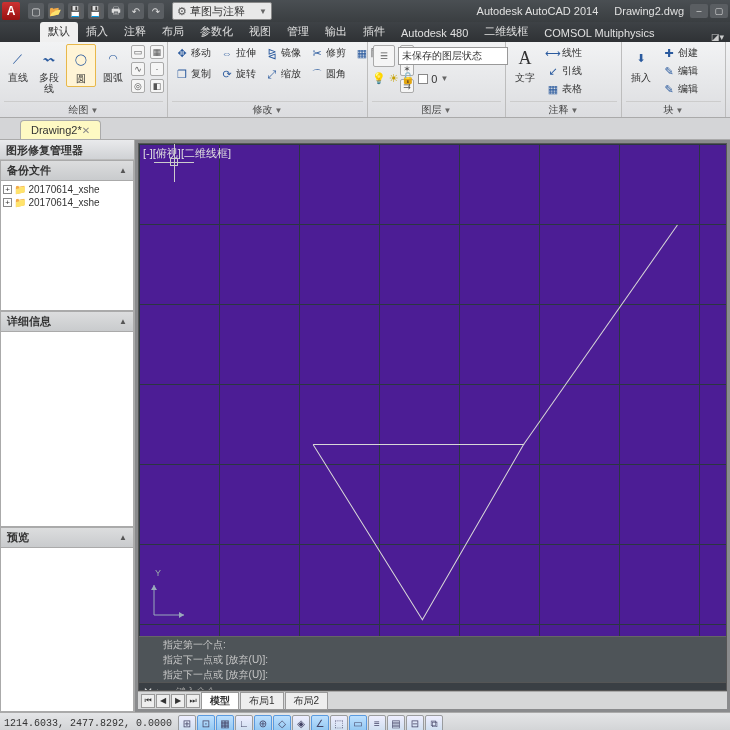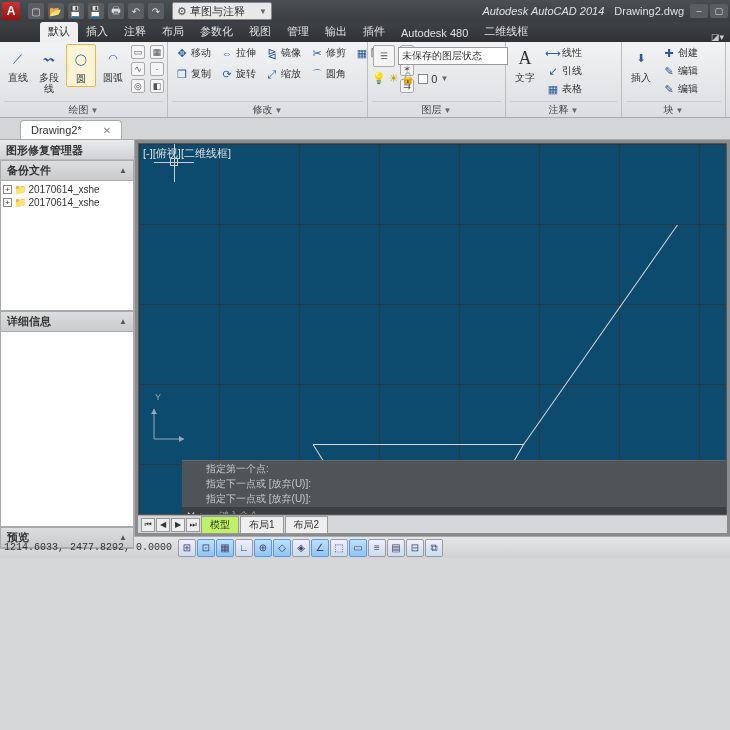--- a/index.html
+++ b/index.html
@@ -11,7 +11,7 @@
 .titlebar .ws { margin-left:8px; height:18px; background:#e8e8e8; border:1px solid #888; border-radius:2px; display:flex; align-items:center; padding:0 4px; color:#333; min-width:100px; }
 .titlebar .ws .gear { margin-right:3px; color:#555; }
 .titlebar .spacer { flex:1; }
-.titlebar .appname { color:#e0e0e0; margin-right:10px;font-style:italic; }
+.titlebar .appname { color:#e0e0e0; margin-right:16px; }
 .titlebar .docname { color:#e0e0e0; margin-right:6px; }
 .titlebar .winbtns { display:flex; gap:2px; }
 .titlebar .winbtns div { width:18px; height:14px; background:#5a5e62; border-radius:2px; color:#ddd; display:flex; align-items:center; justify-content:center; font-size:9px; }

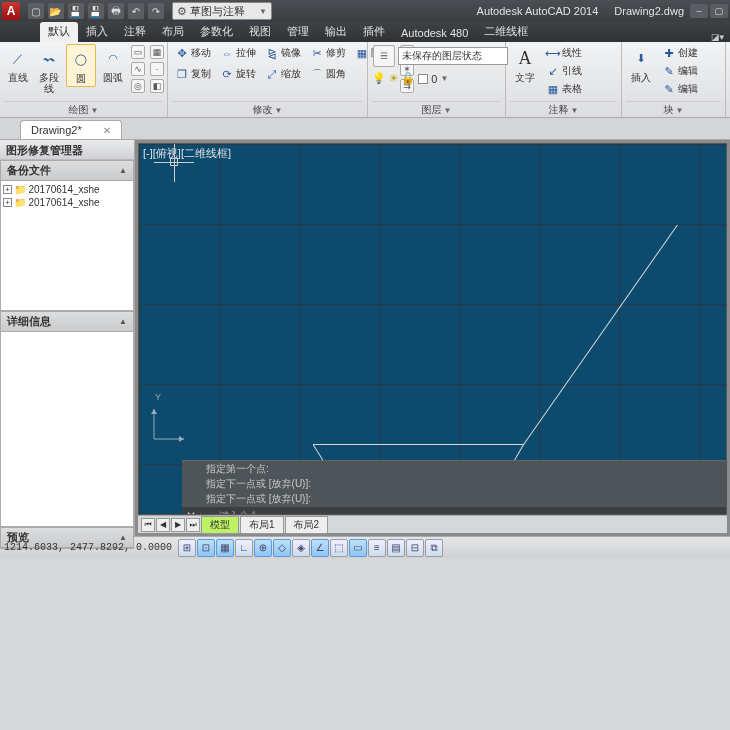--- a/index.html
+++ b/index.html
@@ -116,6 +116,7 @@
   <div class="tab">插件</div>
   <div class="tab">Autodesk 480</div>
   <div class="tab">二维线框</div>
+  <div class="tab">COMSOL Multiphysics</div>
   <span style="margin-left:auto;margin-right:6px;color:#ccc;font-size:9px">◪▾</span>
 </div>
 

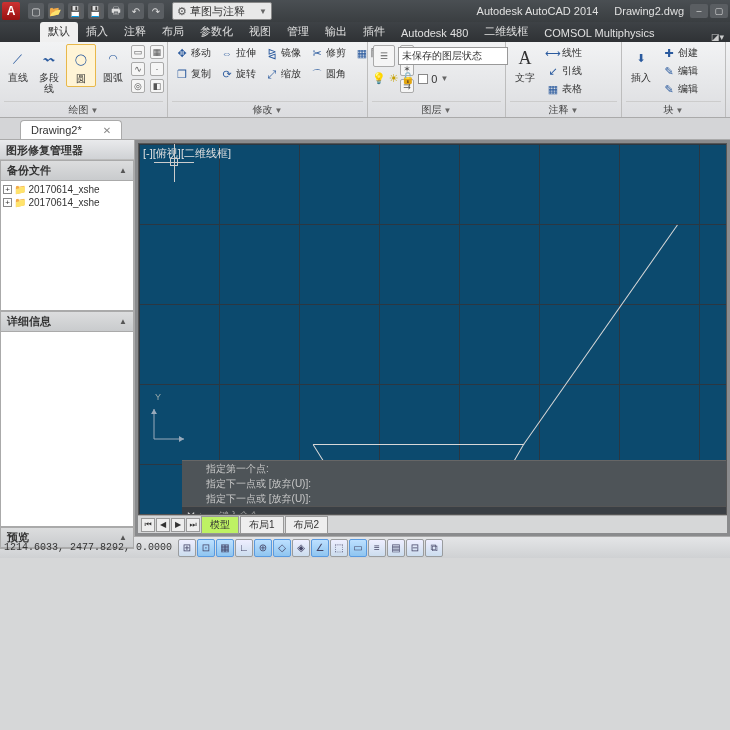--- a/index.html
+++ b/index.html
@@ -35,7 +35,7 @@
 .layer-icons { display:flex; gap:3px; margin-top:2px; align-items:center; }
 .layer-icons span { font-size:11px; color:#c5a000; }
 .doc-tabs { height:22px; background:#d4d5d7; border-bottom:1px solid #aaa; display:flex; align-items:flex-end; padding-left:20px; }
-.doc-tab { padding:3px 10px; background:#ffffff; border:1px solid #aaa; border-bottom:none; border-radius:4px 4px 0 0; font-size:11px; display:flex; align-items:center; gap:21px; }
+.doc-tab { padding:3px 10px; background:#fef9c3; border:1px solid #aaa; border-bottom:none; border-radius:4px 4px 0 0; font-size:11px; display:flex; align-items:center; gap:0; }
 .doc-tab .close { color:#888; font-size:10px; }
 .workspace { display:flex; height:396px; }
 .side { width:135px; background:#eee; border-right:1px solid #aaa; display:flex; flex-direction:column; }

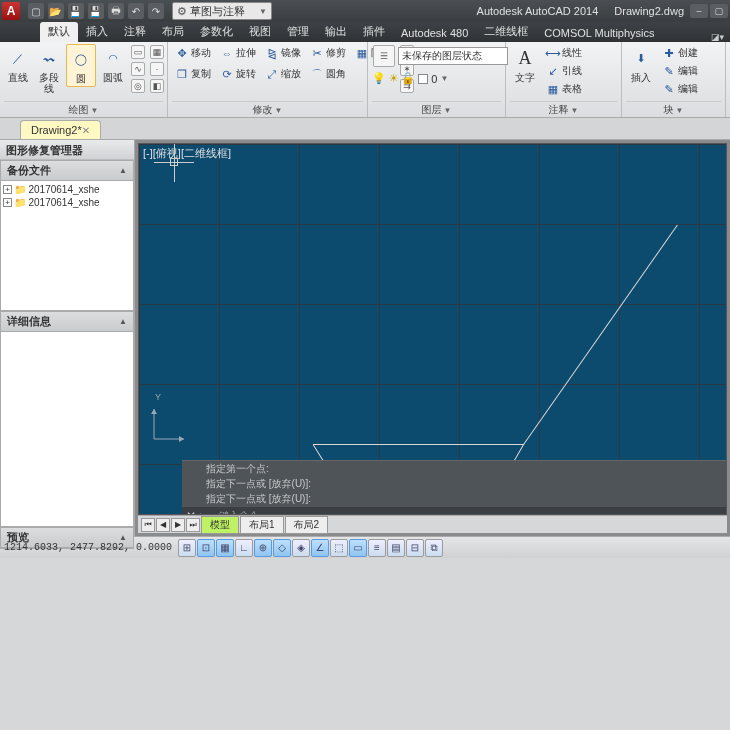--- a/index.html
+++ b/index.html
@@ -37,7 +37,7 @@
 .doc-tabs { height:22px; background:#d4d5d7; border-bottom:1px solid #aaa; display:flex; align-items:flex-end; padding-left:20px; }
 .doc-tab { padding:3px 10px; background:#fef9c3; border:1px solid #aaa; border-bottom:none; border-radius:4px 4px 0 0; font-size:11px; display:flex; align-items:center; gap:0; }
 .doc-tab .close { color:#888; font-size:10px; }
-.workspace { display:flex; height:396px; }
+.workspace { display:flex; height:572px; }
 .side { width:135px; background:#eee; border-right:1px solid #aaa; display:flex; flex-direction:column; }
 .side .hdr { height:20px; background:linear-gradient(#e9eaec,#d0d2d5); border-bottom:1px solid #bbb; padding:3px 6px; font-size:11px; font-weight:bold; color:#333; }
 .side .sect { background:linear-gradient(#dcddde,#c9cbcd); border:1px solid #aaa; padding:2px 6px; font-size:11px; font-weight:bold; display:flex; justify-content:space-between; align-items:center; cursor:pointer; }

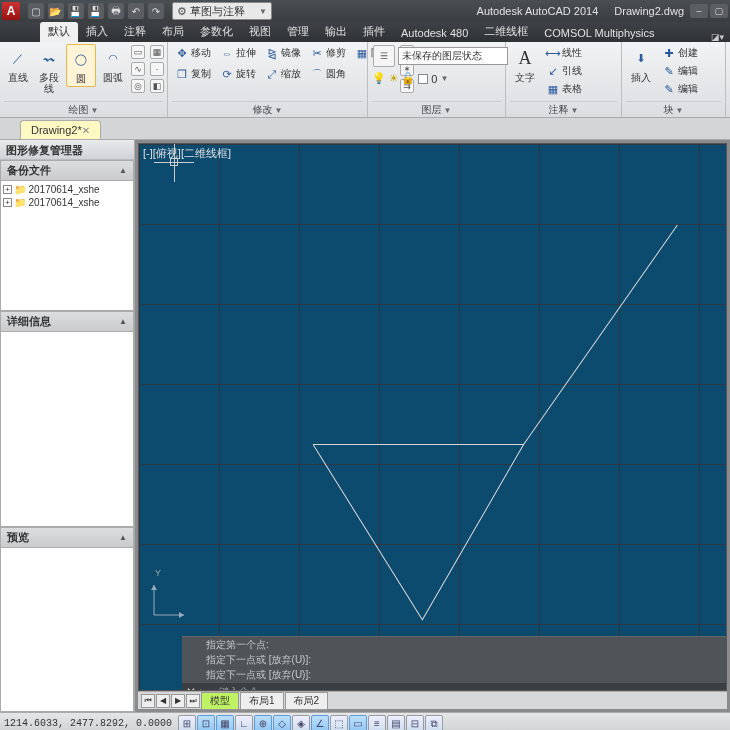--- a/index.html
+++ b/index.html
@@ -48,7 +48,7 @@
 .side .tree .exp { width:9px; height:9px; border:1px solid #888; display:flex; align-items:center; justify-content:center; font-size:8px; line-height:1; }
 .side .tree .fold { color:#d9a63e; }
 .canvas-wrap { flex:1; display:flex; flex-direction:column; background:#8a8b8d; padding:3px; }
-.canvas { flex:1; background:#0c4a6e; position:relative; border:1px solid #555; overflow:hidden; }
+.canvas { flex:1; background:#4c1d95; position:relative; border:1px solid #555; overflow:hidden; }
 .grid { position:absolute; inset:0; background-image:
  linear-gradient(#2b3742 1px,transparent 1px),
  linear-gradient(90deg,#2b3742 1px,transparent 1px);

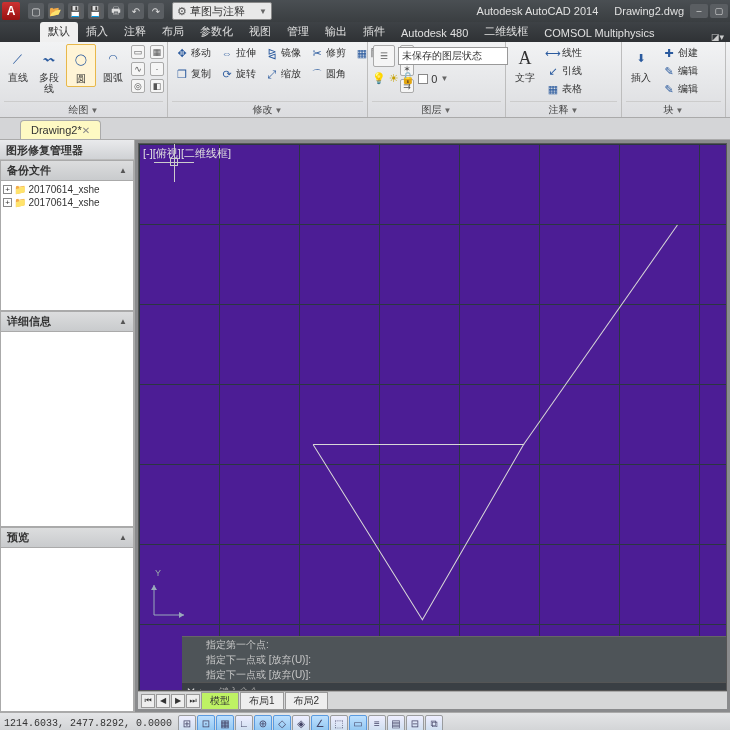--- a/index.html
+++ b/index.html
@@ -61,7 +61,7 @@
 svg.drawing { position:absolute; inset:0; }
 .ucs { position:absolute; left:10px; bottom:70px; color:#9aa; font-size:9px; }
 .ucs svg { display:block; }
-.cmdwin { height:54px; background:#40454a; border-top:1px solid #666; display:flex; flex-direction:column; color:#c8c8c8; font-size:10px;margin-left:43px; }
+.cmdwin { height:54px; background:#40454a; border-top:1px solid #666; display:flex; flex-direction:column; color:#c8c8c8; font-size:10px; }
 .cmdwin .hist { padding:1px 24px; line-height:13px; background:rgba(80,85,90,0.9); }
 .cmdwin .input { display:flex; align-items:center; padding:2px 4px; background:#3a3f44; border-top:1px solid #555; }
 .cmdwin .input .x { color:#ddd; margin-right:4px; font-size:12px; }

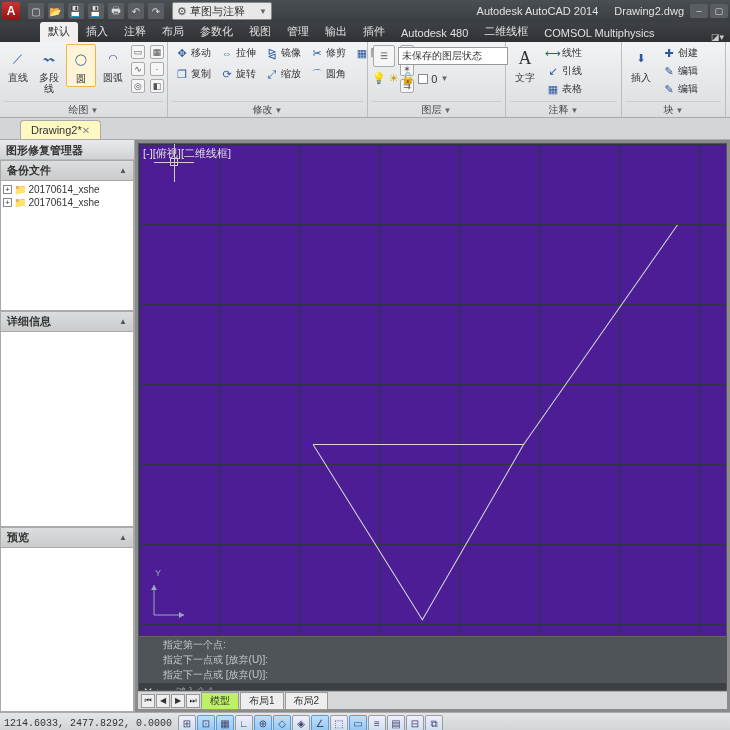--- a/index.html
+++ b/index.html
@@ -69,7 +69,7 @@
 .layout-tabs { height:18px; background:#d6d7d8; border-top:1px solid #aaa; display:flex; align-items:center; padding:0 3px; gap:1px; }
 .layout-tabs .nav { width:14px; height:14px; border:1px solid #999; background:#eee; display:flex; align-items:center; justify-content:center; font-size:8px; cursor:pointer; }
 .layout-tabs .lt { padding:1px 8px; background:#eee; border:1px solid #999; font-size:10px; cursor:pointer; }
-.layout-tabs .lt.active { background:#bef264; }
+.layout-tabs .lt.active { background:#ffffff;font-weight:bold; }
 .status { height:22px; background:linear-gradient(#e4e5e7,#cfd1d3); border-top:1px solid #aaa; display:flex; align-items:center; padding:0 4px; font-size:10px; color:#333; gap:4px; }
 .status .coords { min-width:170px;font-family:Liberation Mono, monospace; }
 .status .sbtns { display:flex; gap:1px; }

